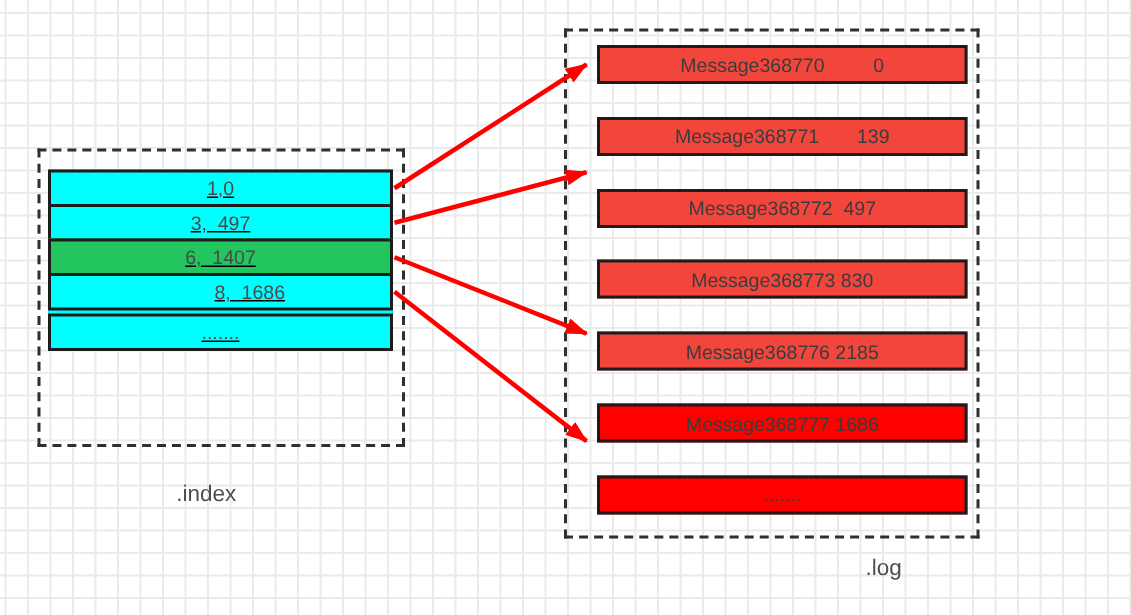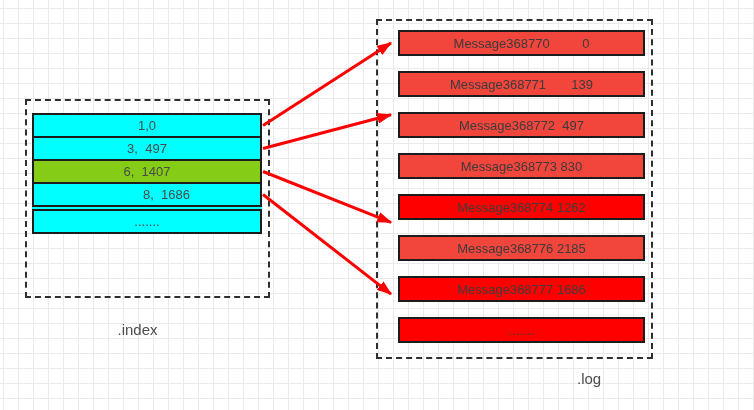--- a/index.html
+++ b/index.html
@@ -39,6 +39,7 @@
     position: absolute;
     left: 32px; top: 113px; width: 230px;
     background: #00ffff;
+    text-decoration: underline;
   }
   .idx-row {
     box-sizing: border-box;

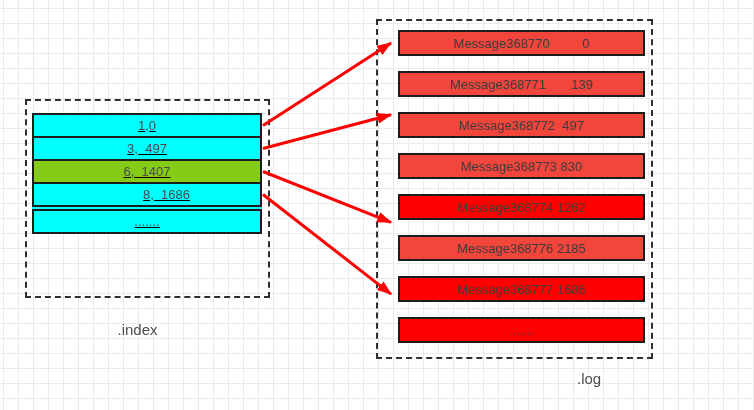--- a/index.html
+++ b/index.html
@@ -104,7 +104,7 @@
   <div id="index-stack">
       <div class="idx-row" style="background: rgb(0, 255, 255);">1,0</div>
       <div class="idx-row" style="background: rgb(0, 255, 255);">3,  497</div>
-      <div class="idx-row" style="background: #84cc16;">6,  1407</div>
+      <div class="idx-row" style="background: #22c55e;">6,  1407</div>
       <div class="idx-row" style="background: rgb(0, 255, 255); padding-left: 39px;">8,  1686</div>
       <div class="idx-row" style="background: rgb(0, 255, 255);">.......</div>
     </div>

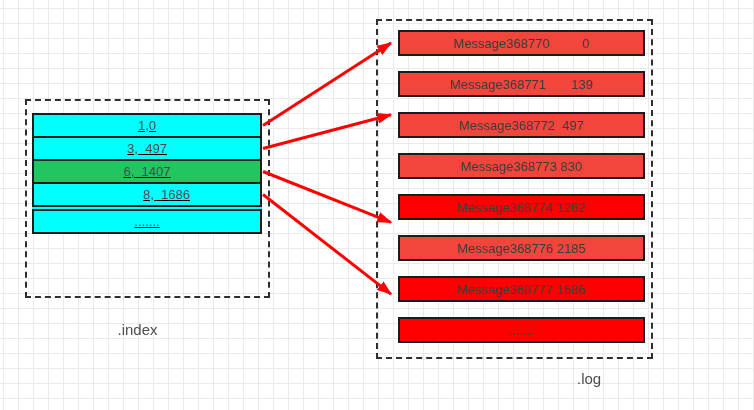--- a/index.html
+++ b/index.html
@@ -118,7 +118,6 @@
       <div class="log-row" style="background: rgb(242, 69, 60);">Message368771       139</div>
       <div class="log-row" style="background: rgb(242, 69, 60);">Message368772  497</div>
       <div class="log-row" style="background: rgb(242, 69, 60);">Message368773 830</div>
-      <div class="log-row" style="background: rgb(255, 0, 0);">Message368774 1262</div>
       <div class="log-row" style="background: rgb(242, 69, 60);">Message368776 2185</div>
       <div class="log-row" style="background: rgb(255, 0, 0);">Message368777 1686</div>
       <div class="log-row" style="background: rgb(255, 0, 0);">.......</div>

